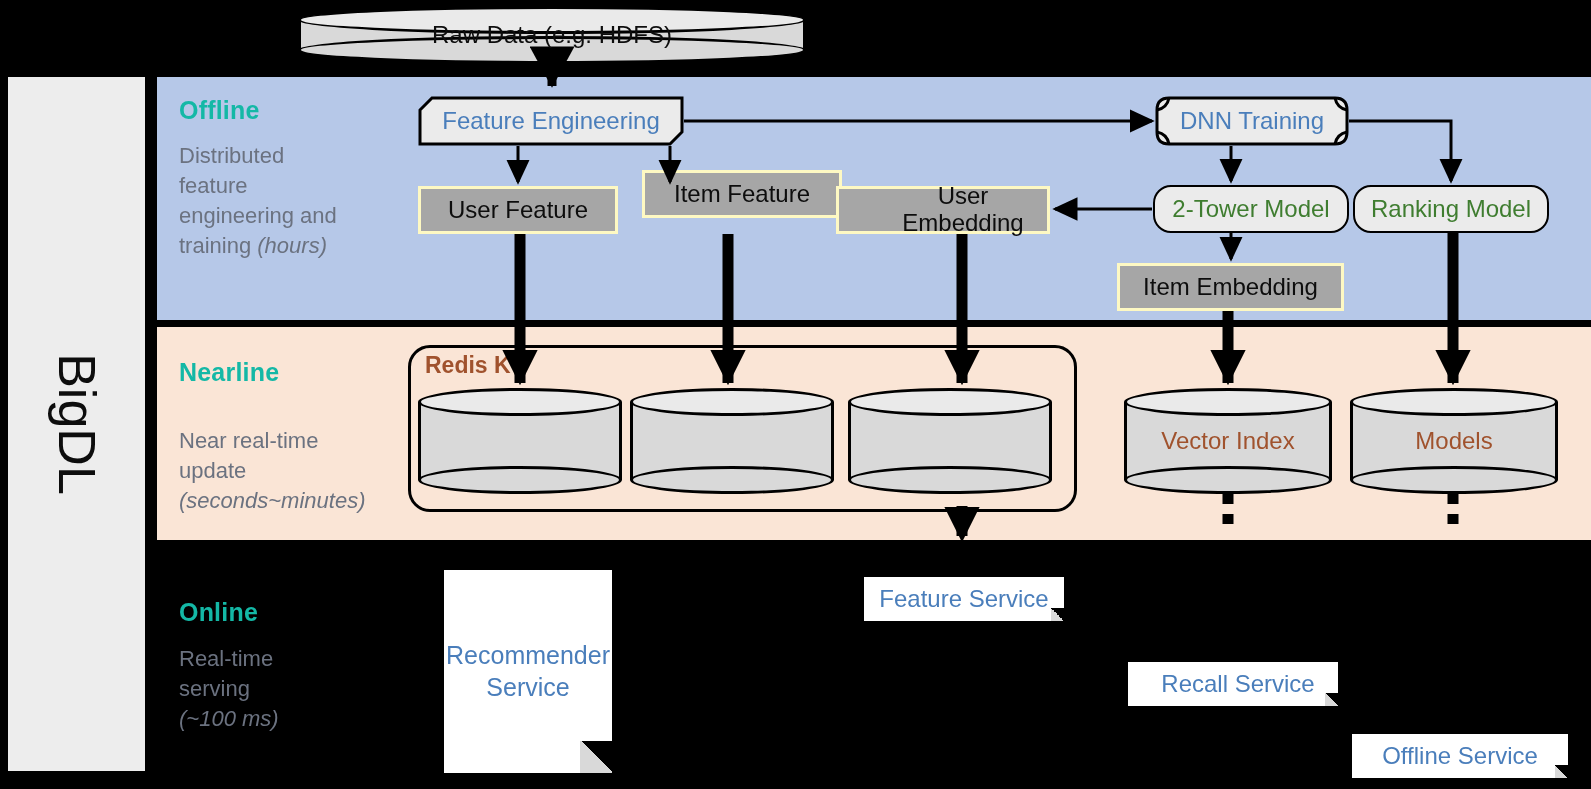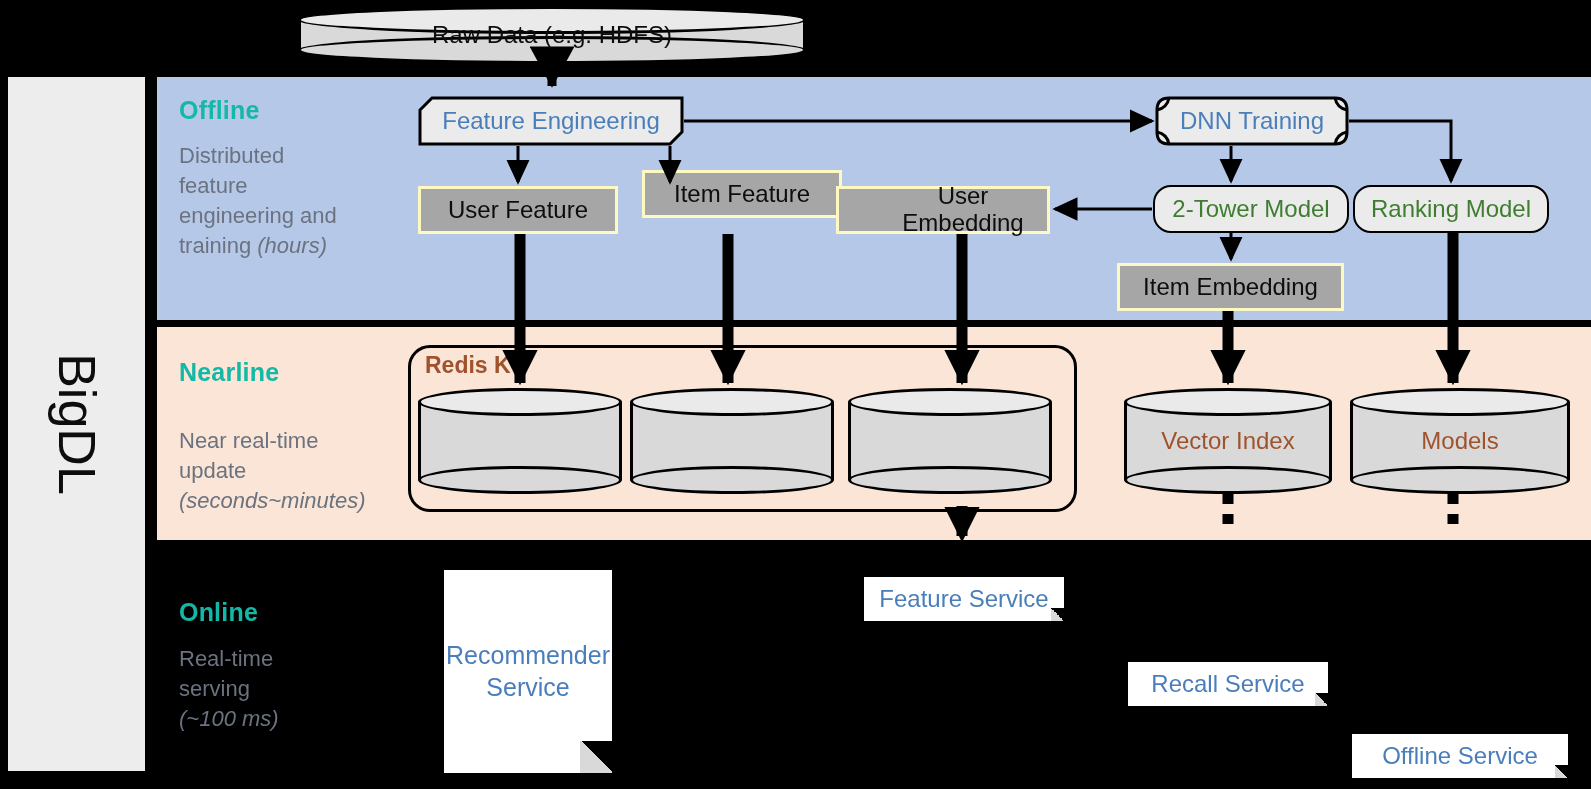--- a/index.html
+++ b/index.html
@@ -174,7 +174,7 @@
     <div class="top"></div>
     <div class="cap">Vector Index</div>
   </div>
-  <div class="cyl" style="left:1350px;top:388px;width:208px;height:106px;padding-left:12px;">
+  <div class="cyl" style="left:1350px;top:388px;width:208px;height:106px;">
     <div class="body"></div>
     <div class="bot"></div>
     <div class="top"></div>

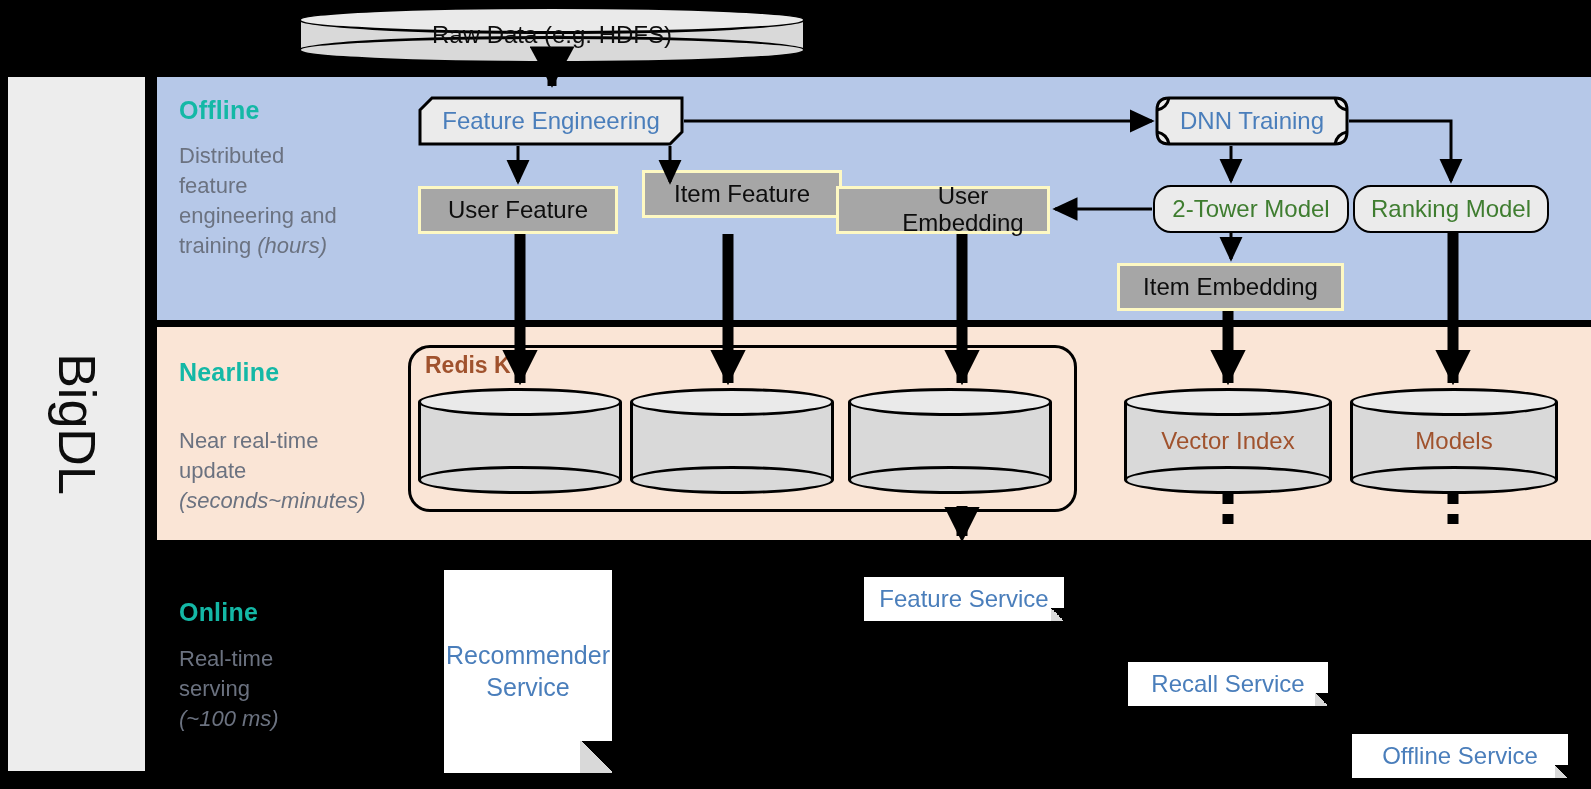--- a/index.html
+++ b/index.html
@@ -191,7 +191,7 @@
   <div class="svc" style="left:864px;top:563px;width:200px;height:44px;">
     <span>Feature Service</span>
   </div>
-  <div class="svc" style="left:1128px;top:648px;width:200px;height:44px;">
+  <div class="svc" style="left:1128px;top:648px;width:200px;height:44px;padding-left:10px;">
     <span>Recall Service</span>
   </div>
   <div class="svc" style="left:1352px;top:720px;width:216px;height:44px;">

